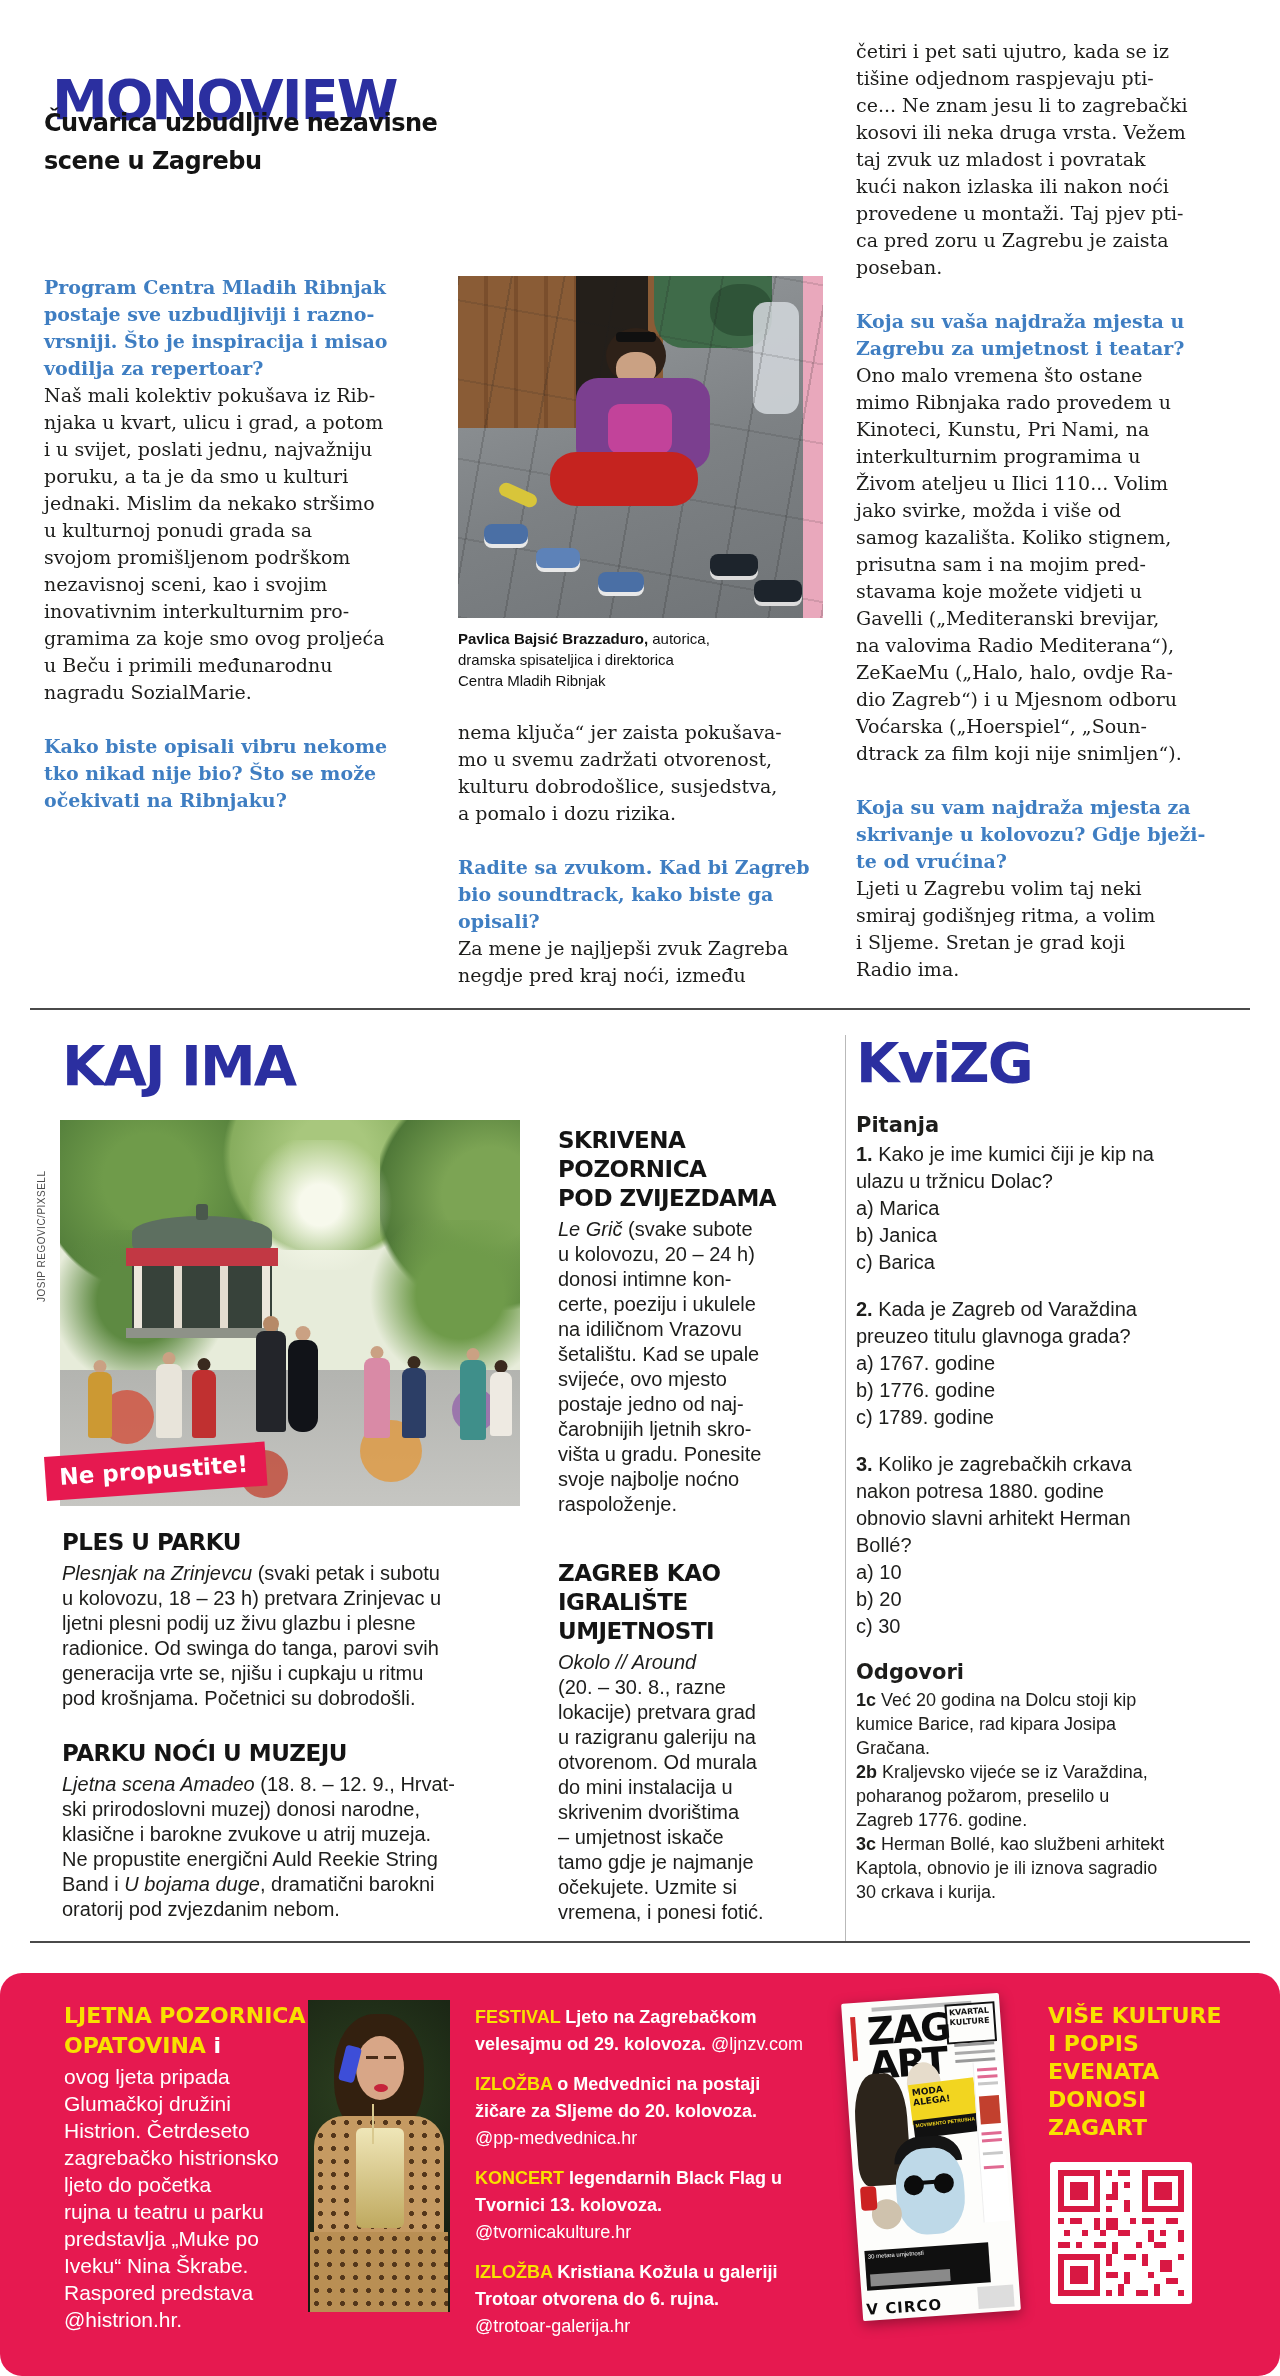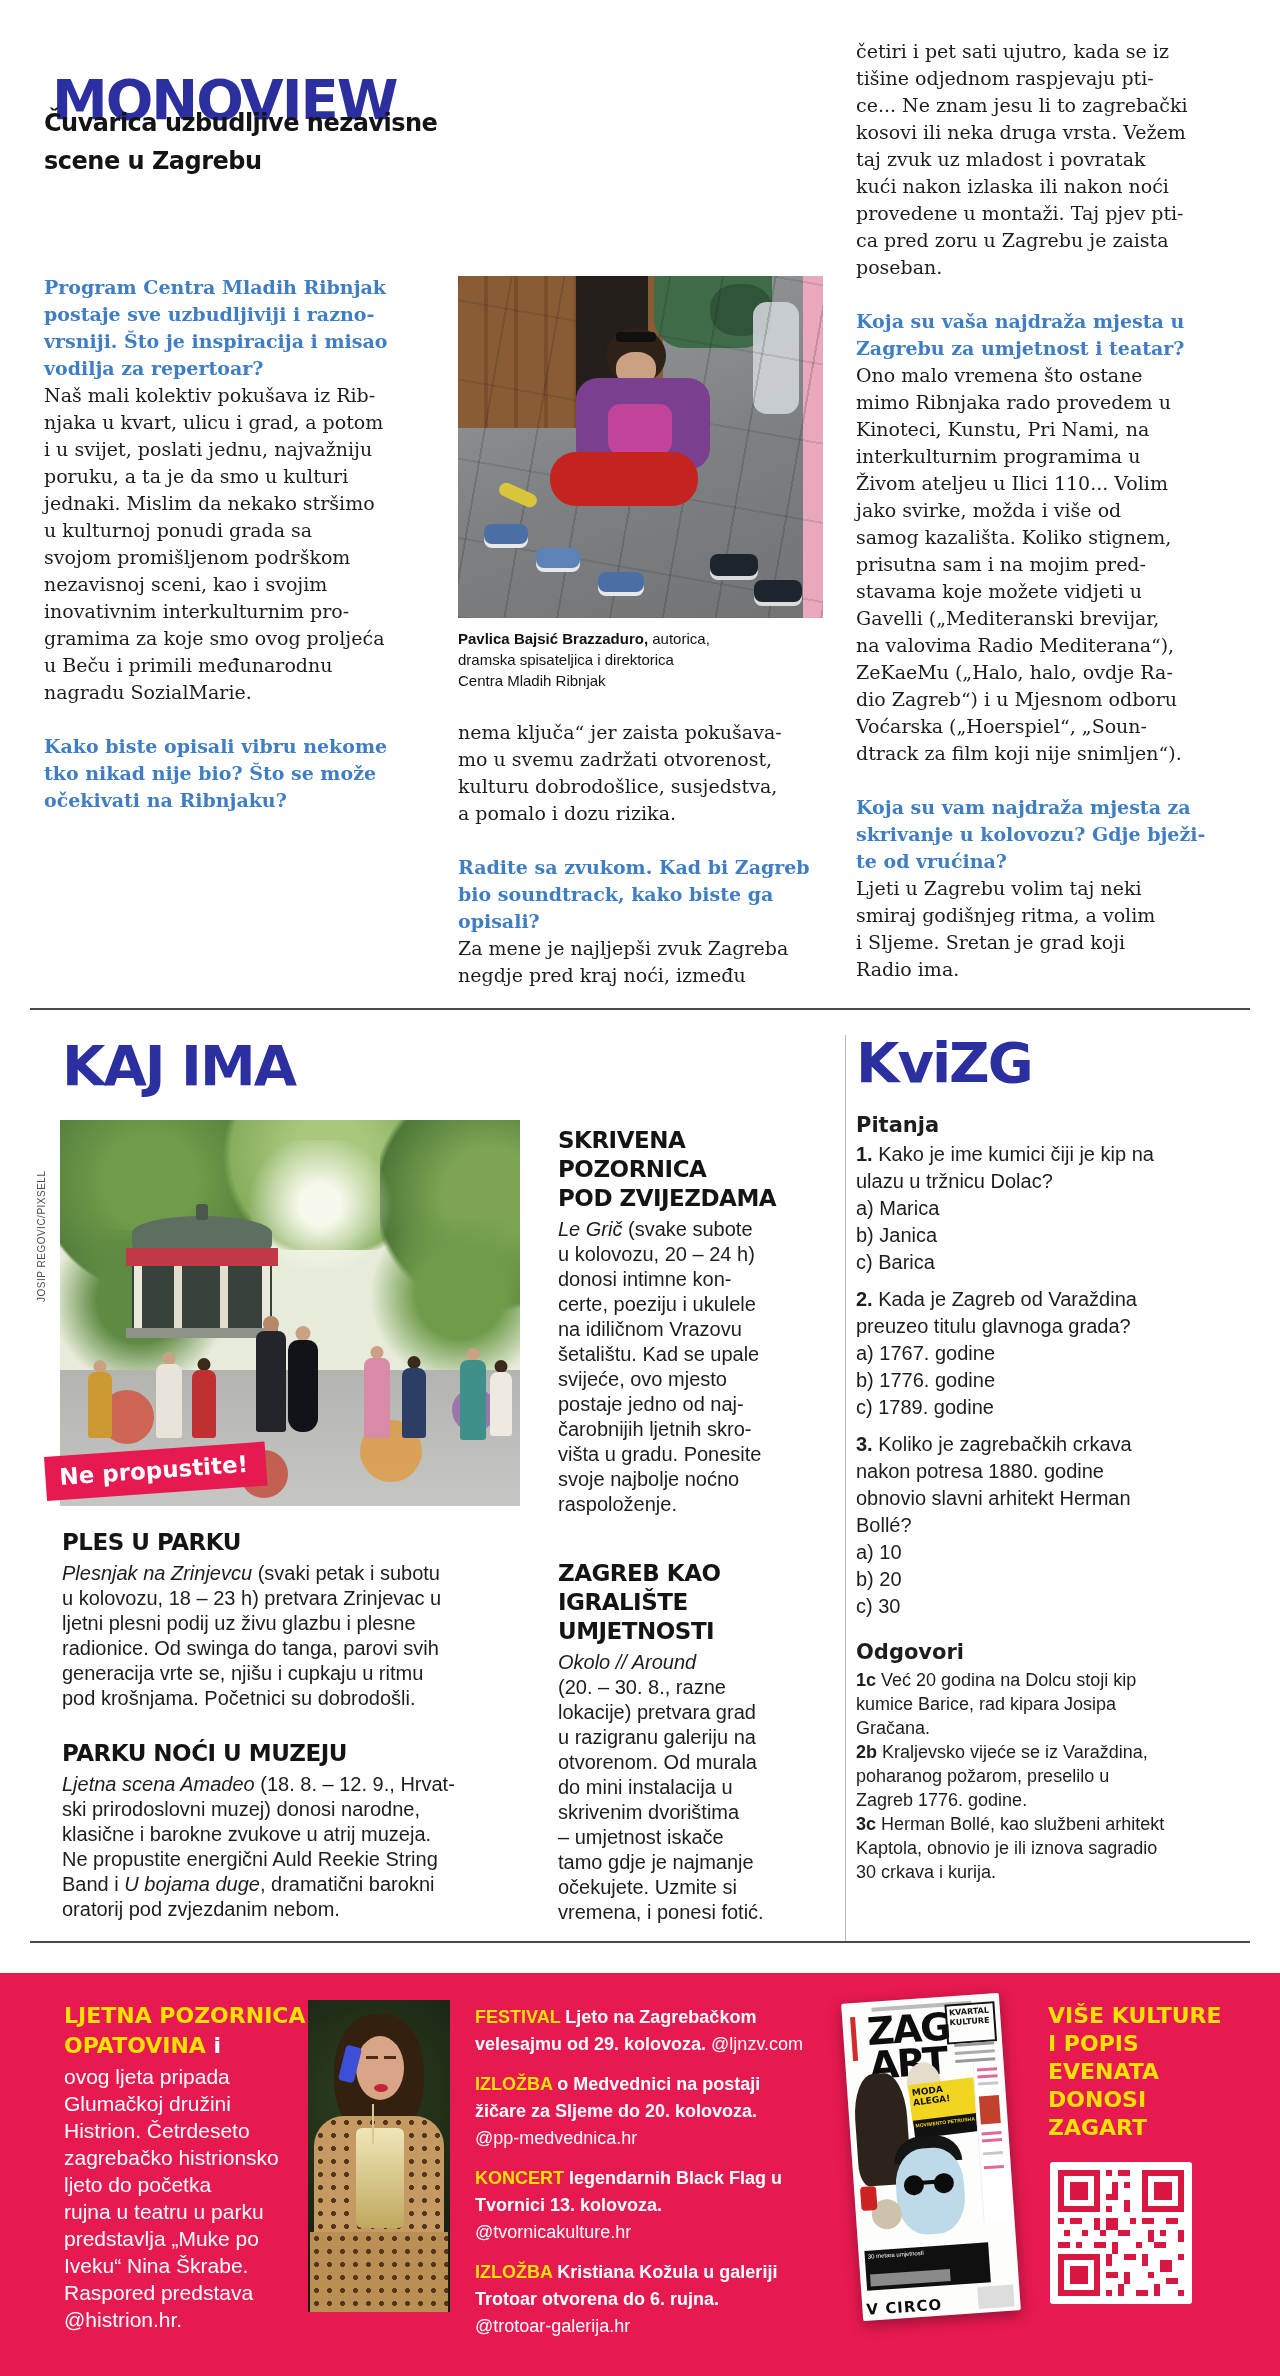--- a/index.html
+++ b/index.html
@@ -39,7 +39,7 @@
   .kv-q{font-size:20px;line-height:27px;margin:0;}
   .kv-q b{font-weight:bold;}
   .kv-o{font-size:20px;line-height:27px;margin:0;}
-  .kv-block{margin-top:10px;}
+  .kv-block{margin-top:20px;}
   .kv-a{font-size:18px;line-height:24px;margin:0;}
 
   

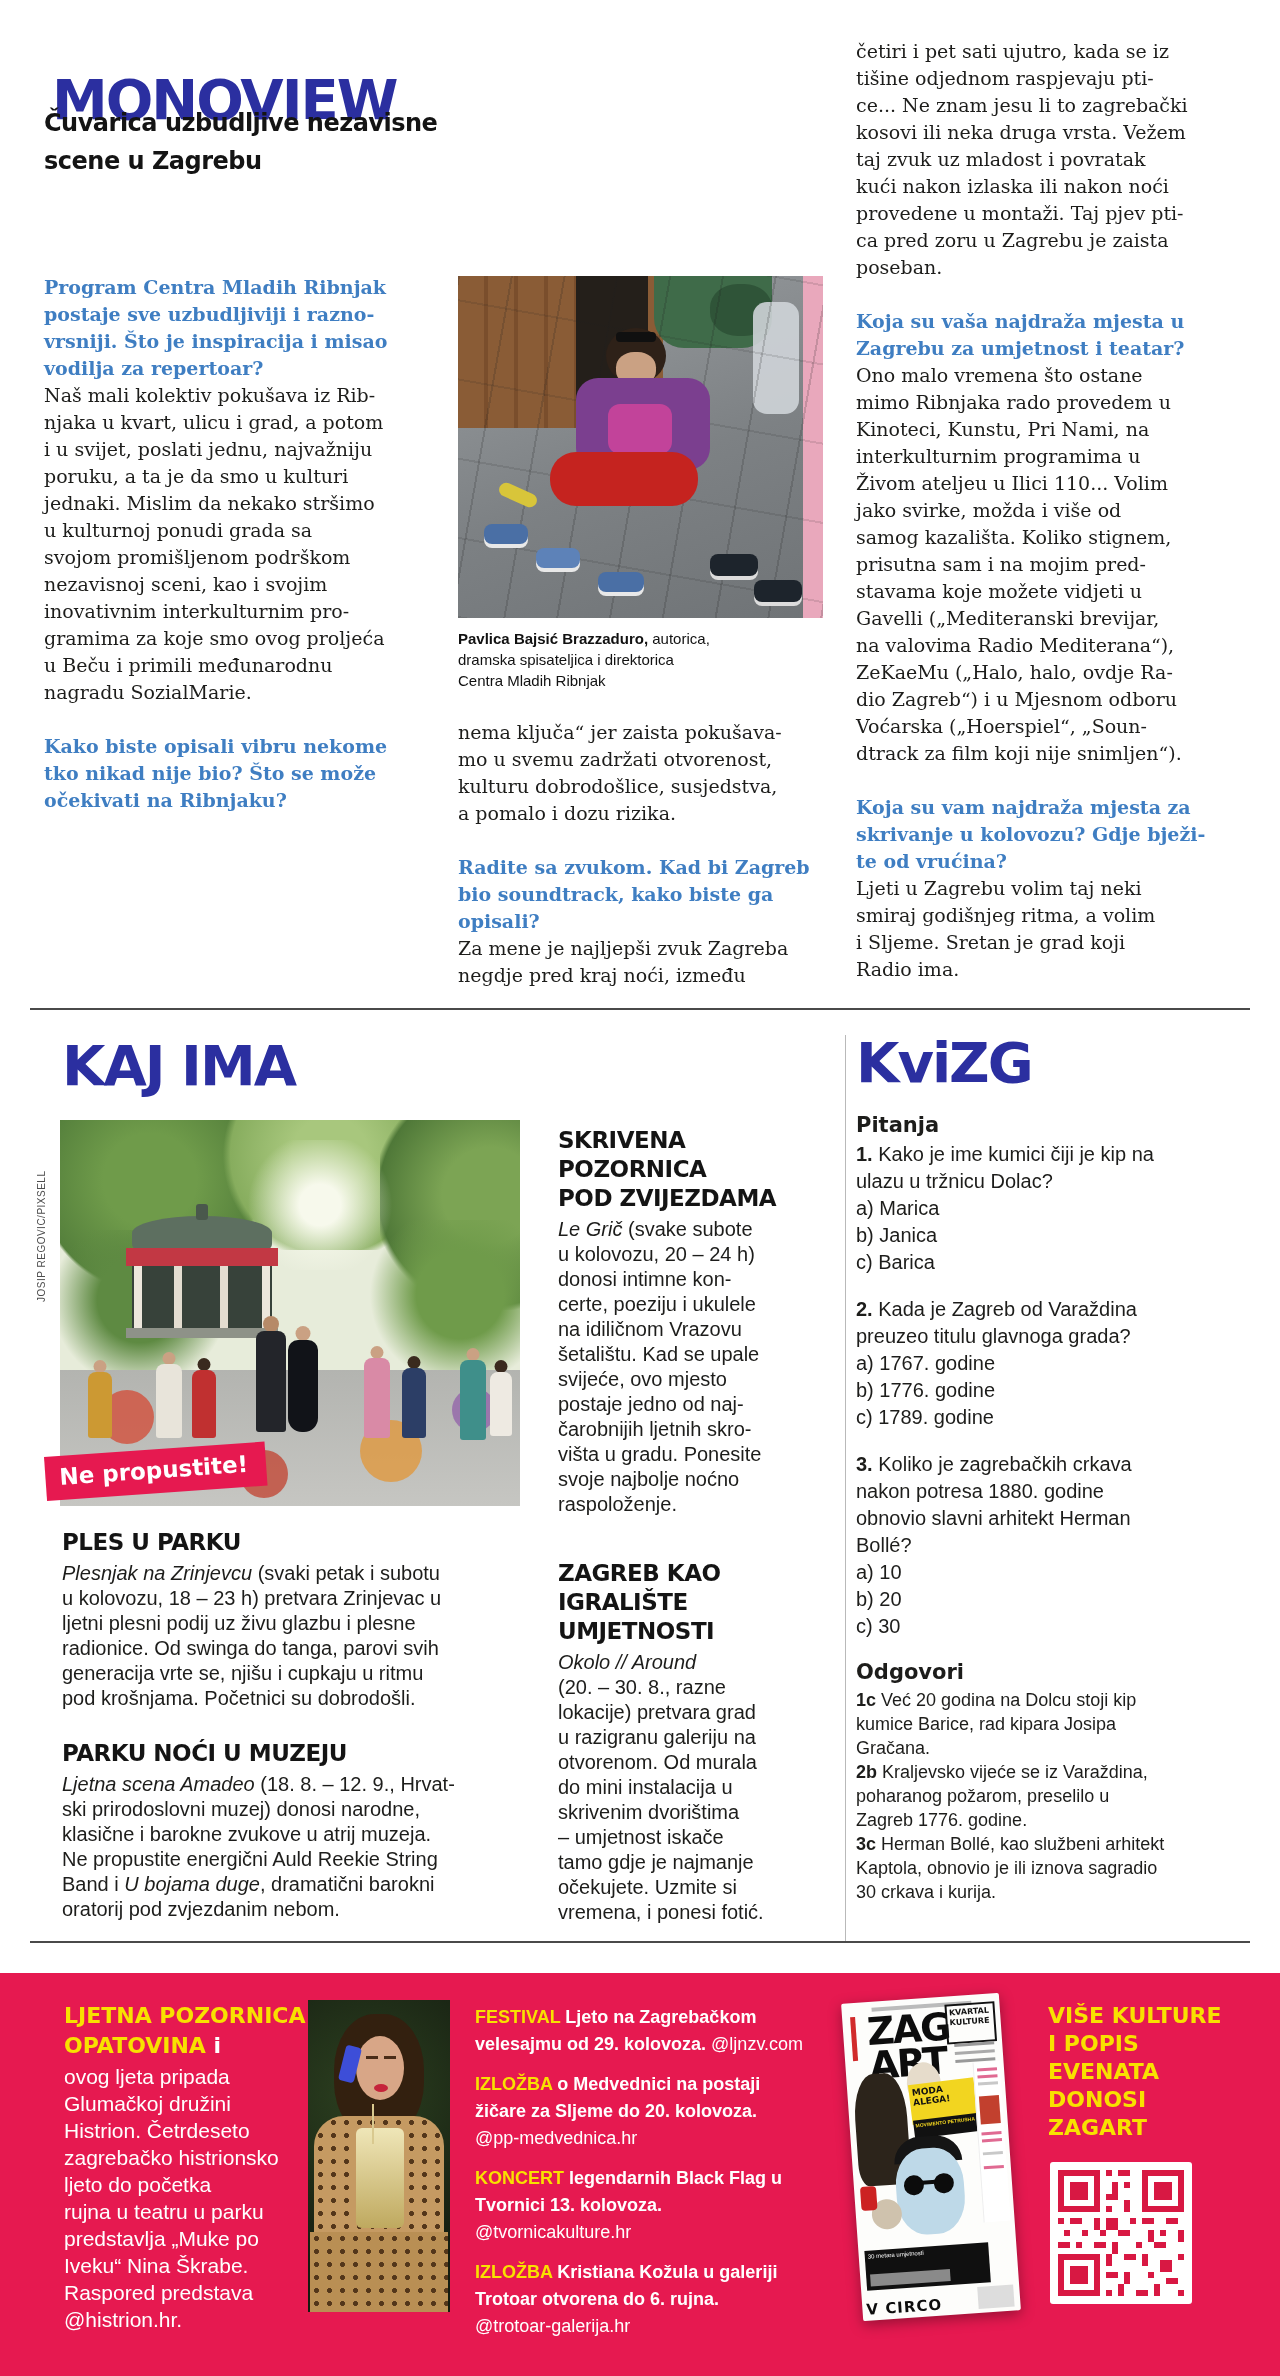--- a/index.html
+++ b/index.html
@@ -43,7 +43,7 @@
   .kv-a{font-size:18px;line-height:24px;margin:0;}
 
   
-  .footer{position:absolute;left:0;top:1973px;width:1280px;height:403px;background:#e61950;color:#fff;}
+  .footer{position:absolute;left:0;top:1973px;width:1280px;height:403px;background:#e61950;color:#fff;border-radius:22px;}
   .f-title{font-family:"DejaVu Sans",sans-serif;font-weight:bold;font-size:22px;line-height:30px;color:#f8e100;}
   .f-title-suffix{color:#ffffff;font-family:"DejaVu Sans",sans-serif;font-weight:bold;font-size:22px;}
   .f-body{font-size:21px;line-height:27px;margin-top:2px;}

